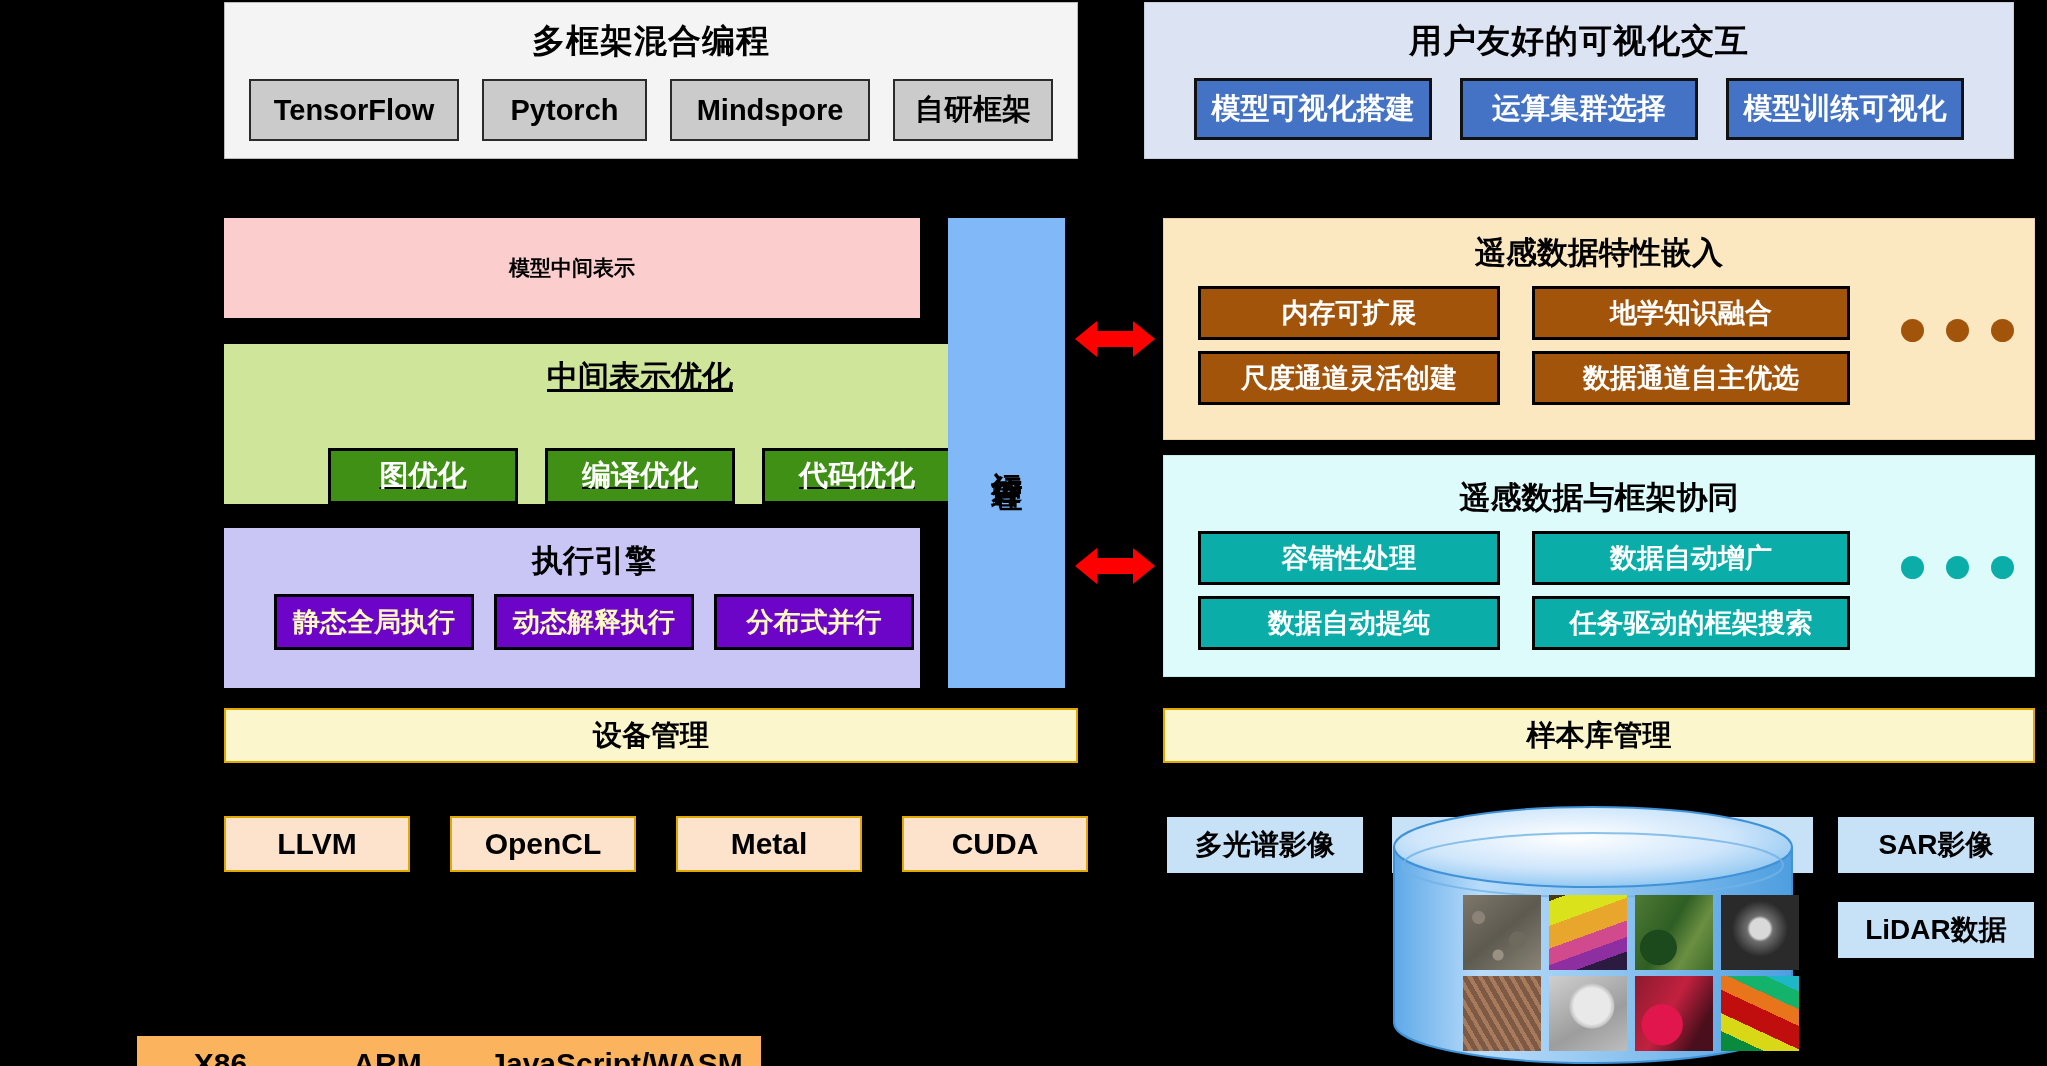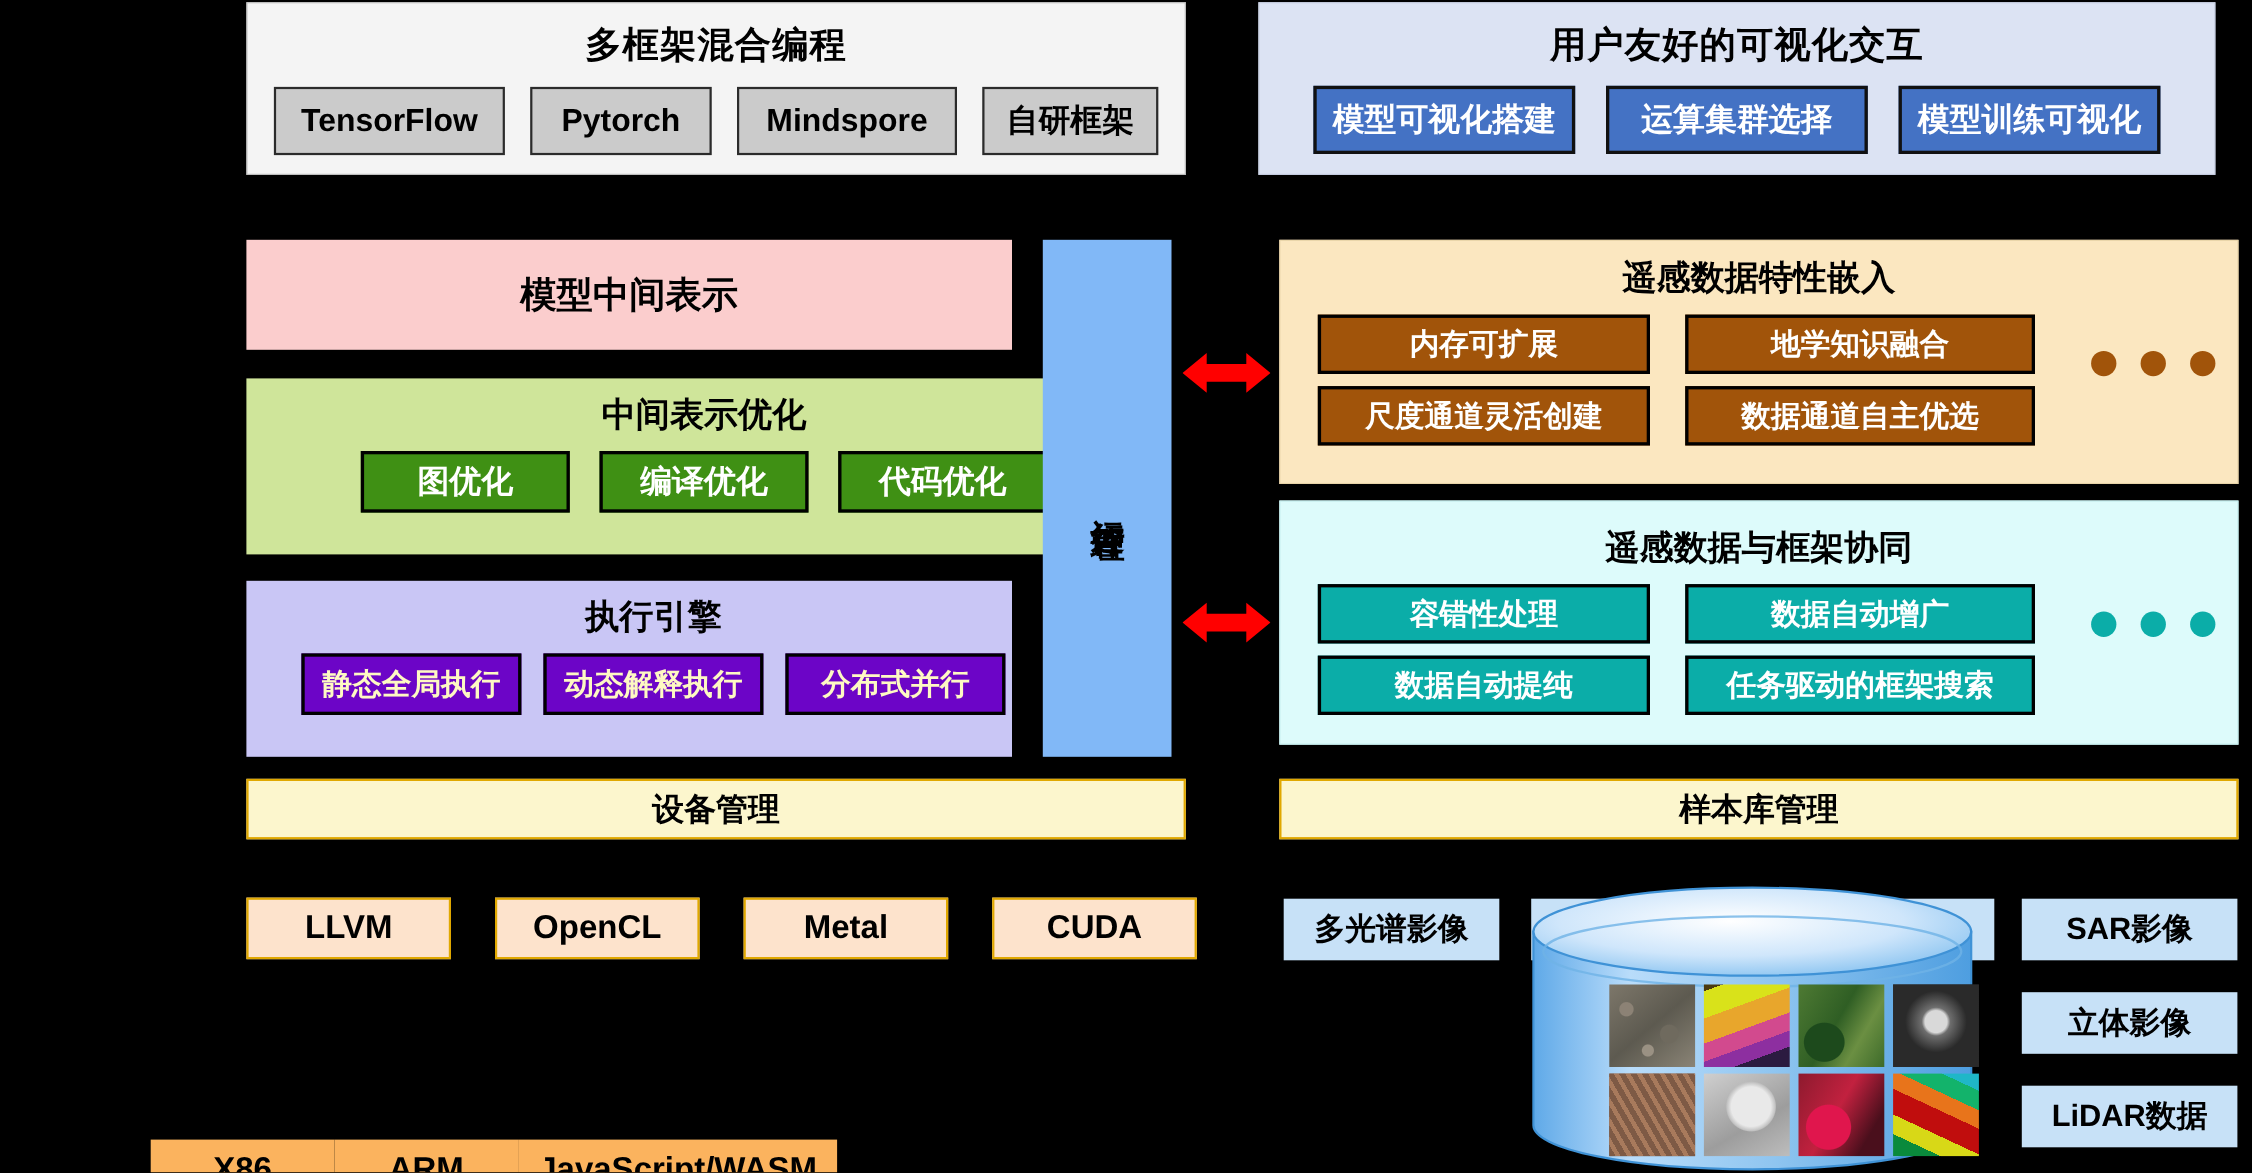--- a/index.html
+++ b/index.html
@@ -77,7 +77,7 @@
     left: 224px; top: 218px; width: 696px; height: 100px;
     background: #fbcdcd; border: none; justify-content: center;
   }
-  #ir-panel .panel-title { font-size: 33px; }
+  #ir-panel .panel-title { font-size: 21px; }
 
   #iropt-panel {
     left: 224px; top: 344px; width: 832px; height: 160px;

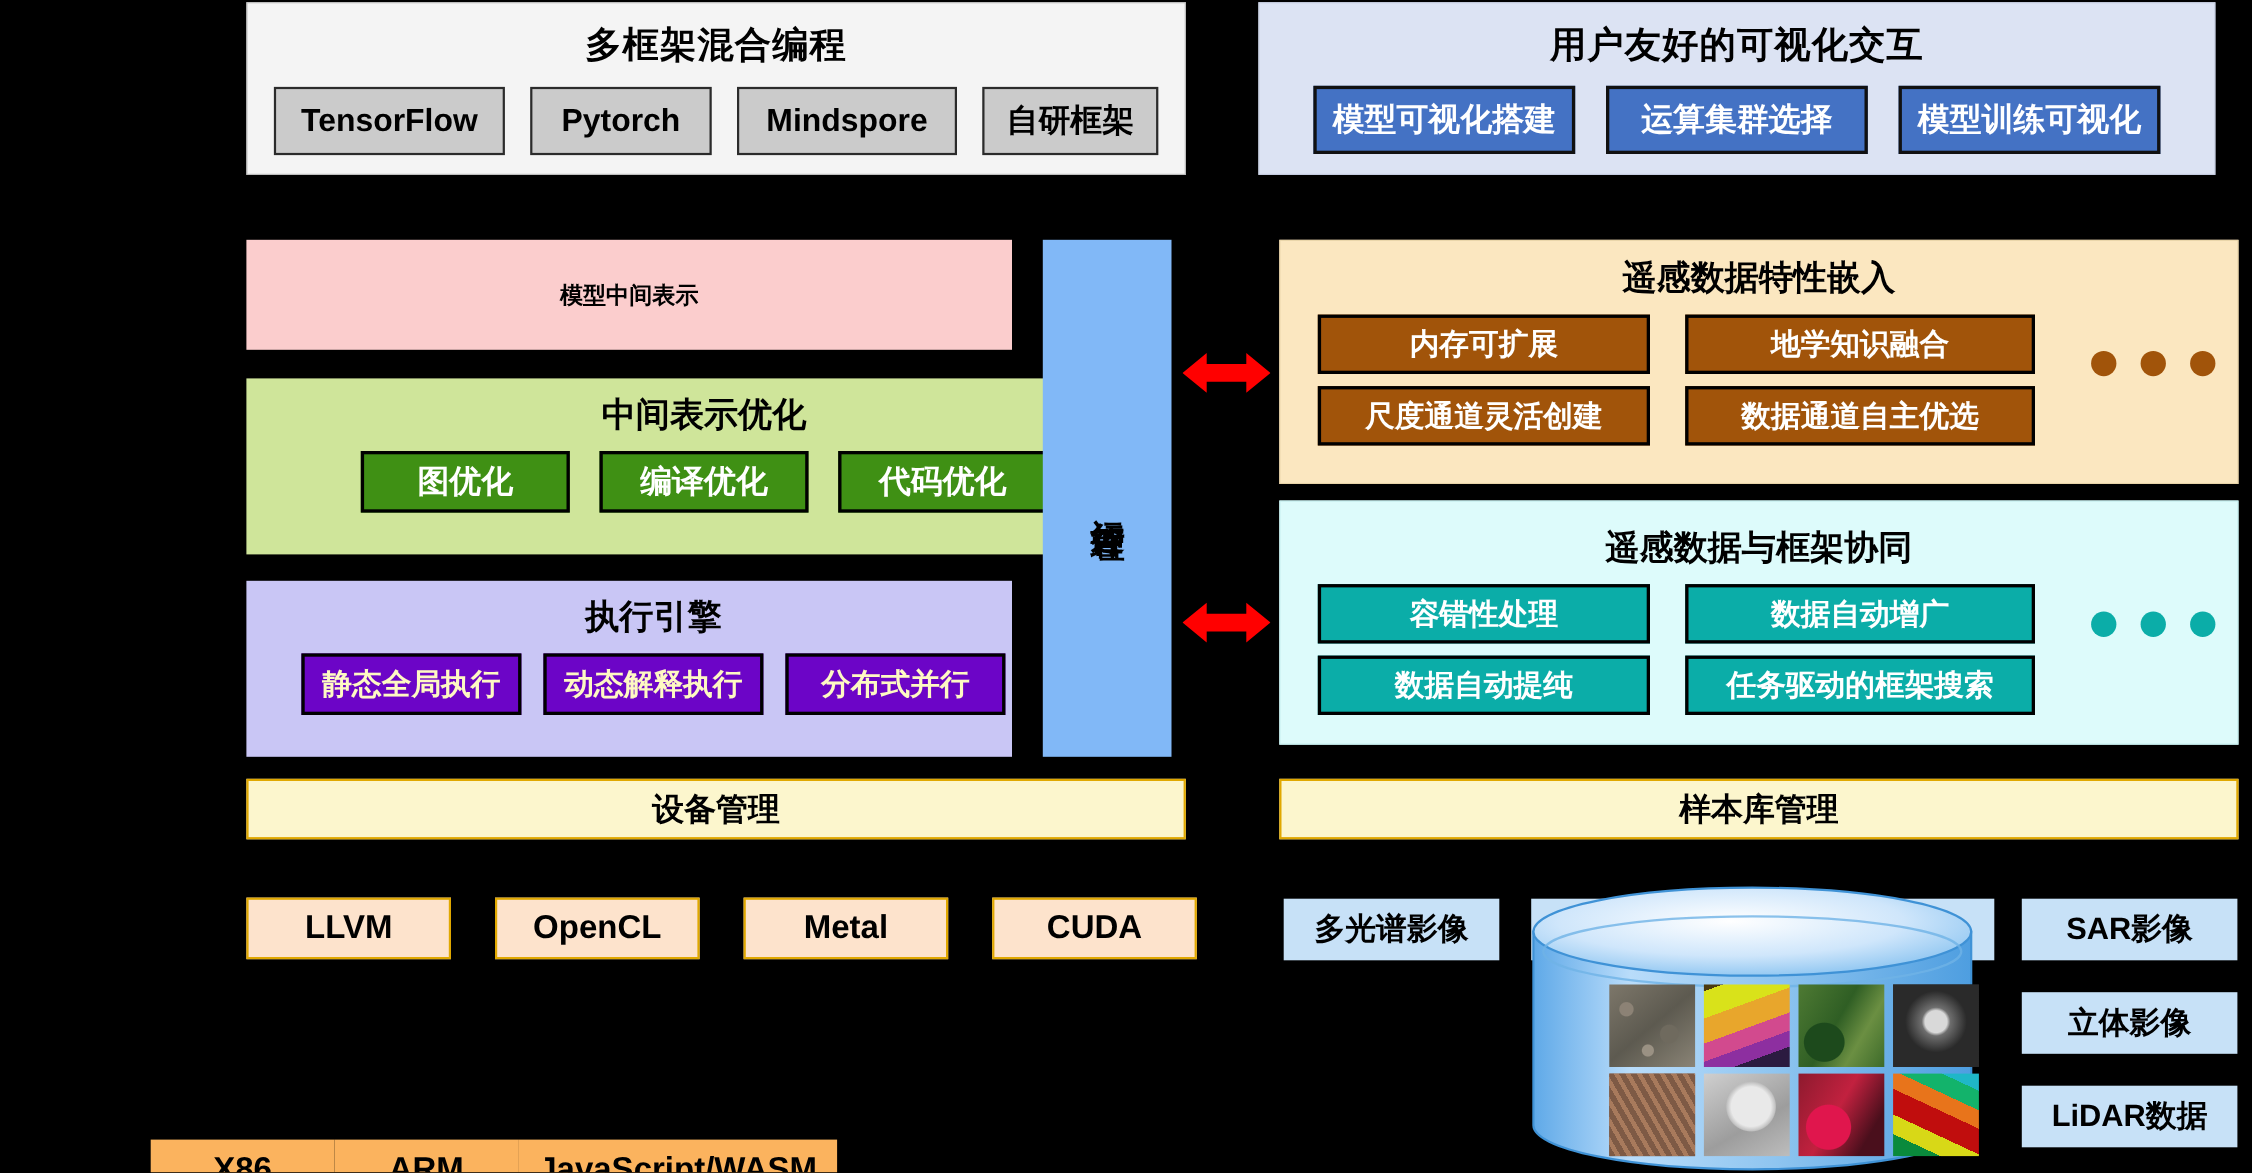--- a/index.html
+++ b/index.html
@@ -81,7 +81,7 @@
 
   #iropt-panel {
     left: 224px; top: 344px; width: 832px; height: 160px;
-    background: #cfe59a; border: none; justify-content: flex-start;
+    background: #cfe59a; border: none; justify-content: space-between; text-decoration: underline;
   }
   #iropt-panel .panel-title { font-size: 31px; margin-top: 12px; }
   #iropt-row { display: flex; gap: 27px; margin-top: 12px; }

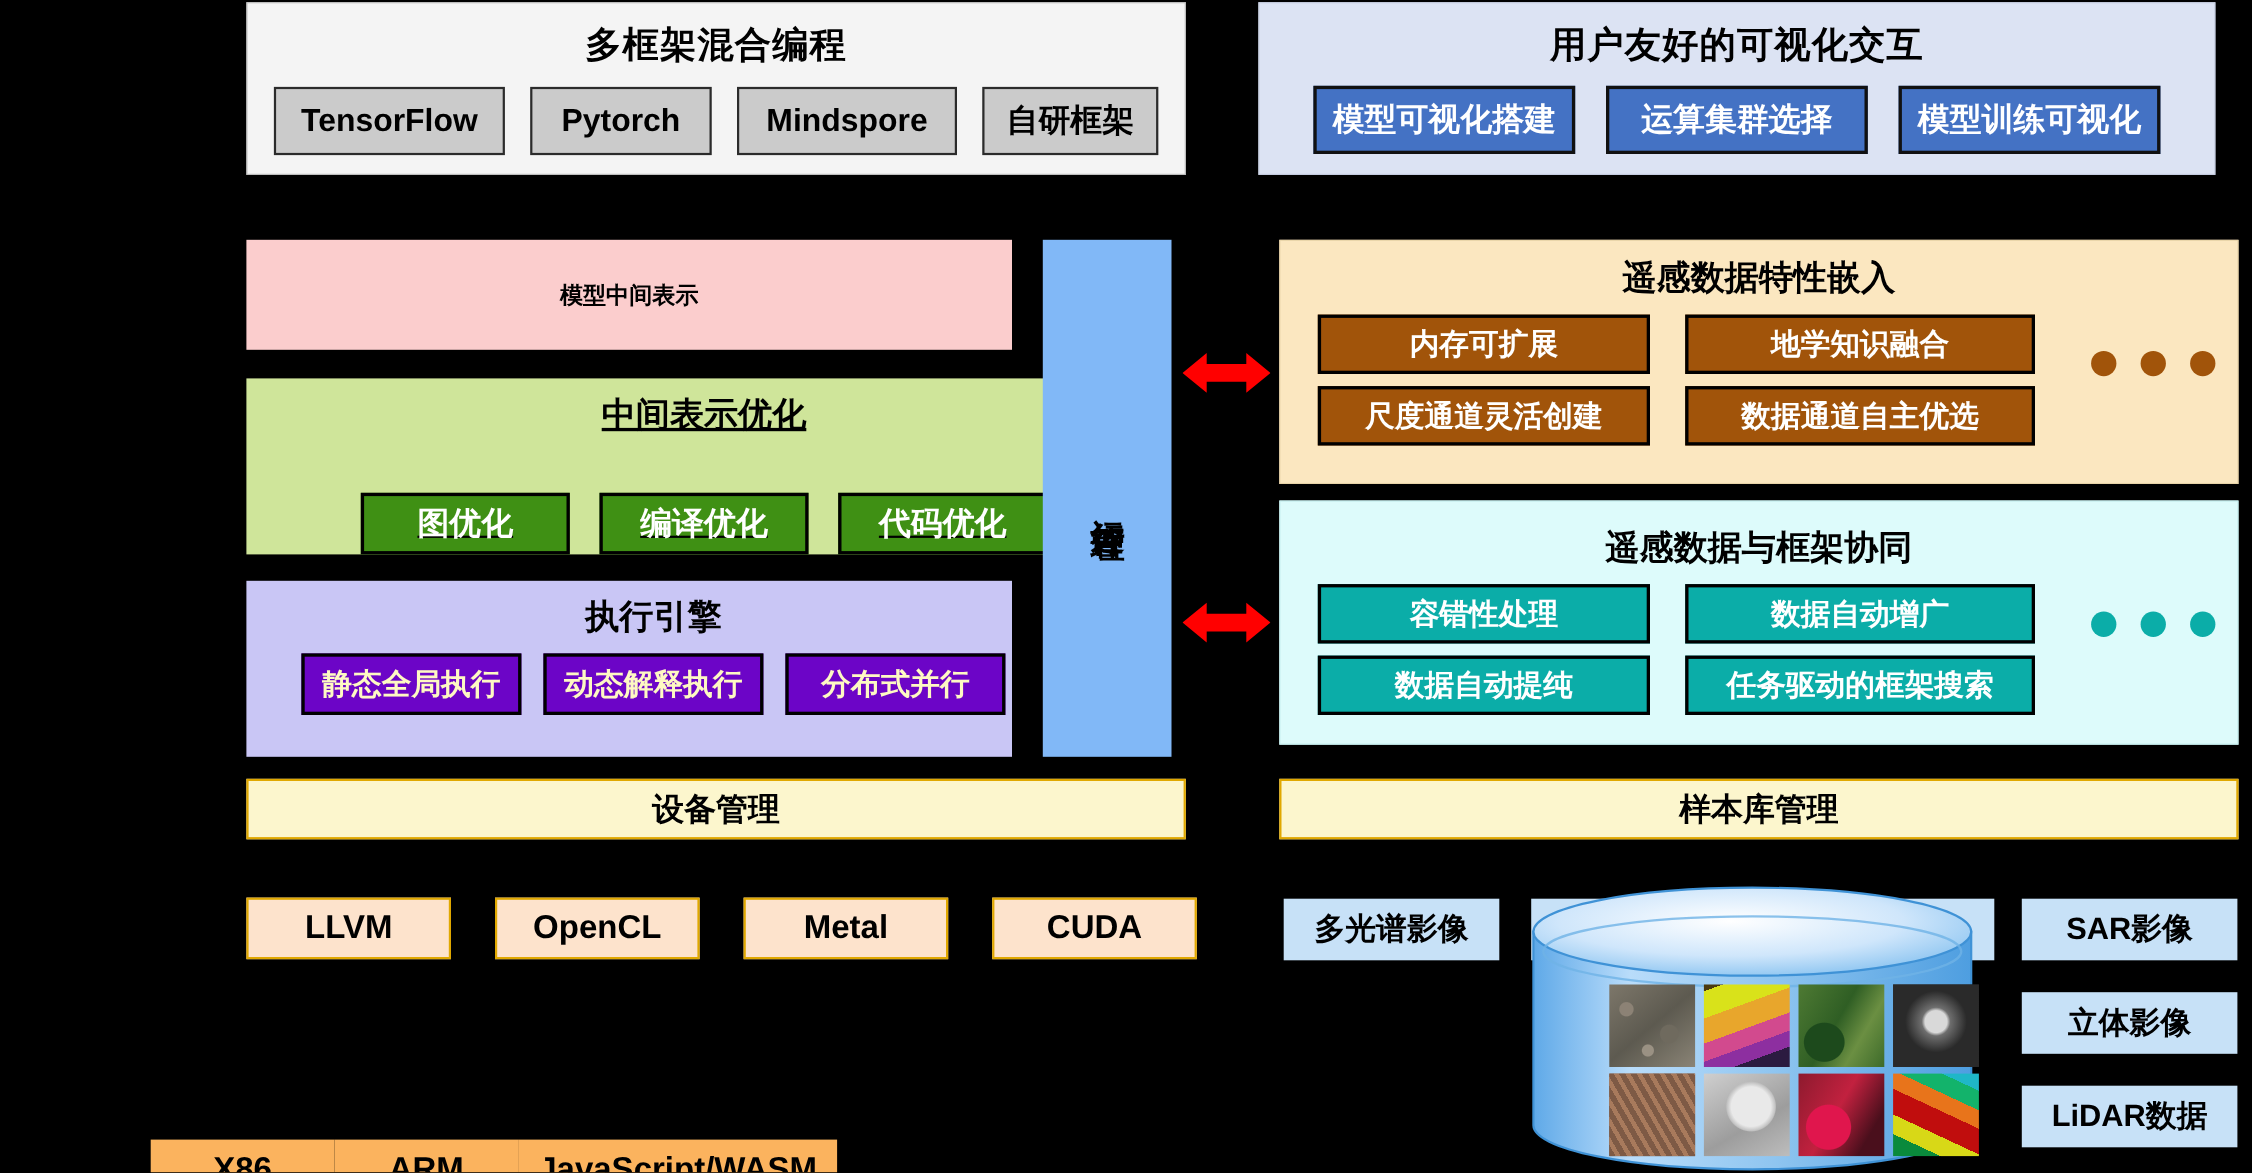--- a/index.html
+++ b/index.html
@@ -333,7 +333,6 @@
 
   <div class="abs" id="right-types">
     <div class="imgtype">SAR影像</div>
-    <div class="imgtype">立体影像</div>
     <div class="imgtype">LiDAR数据</div>
   </div>
 

